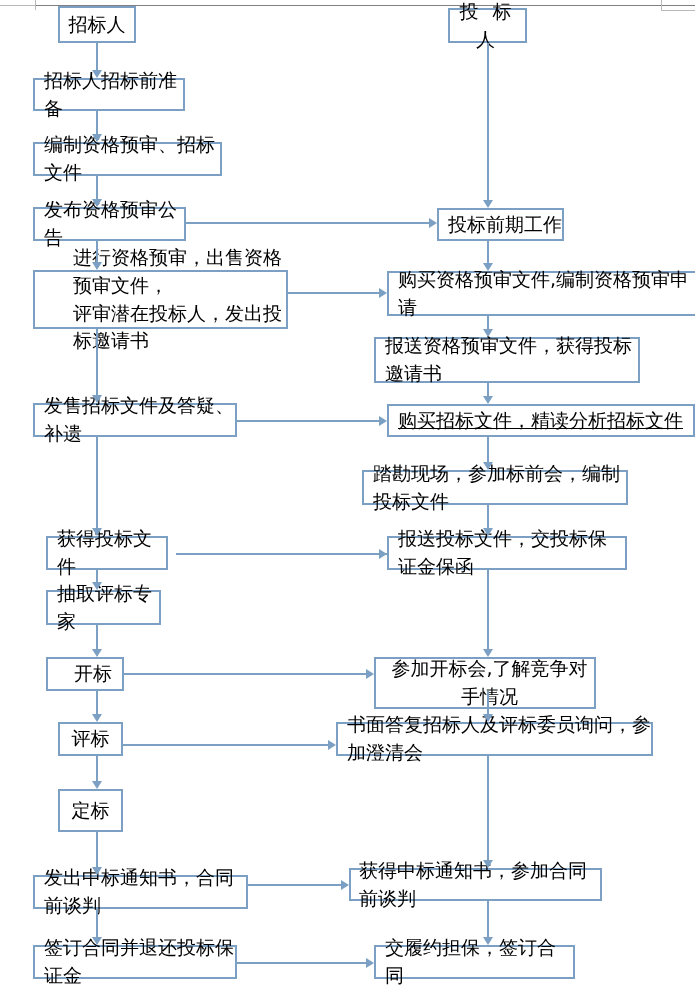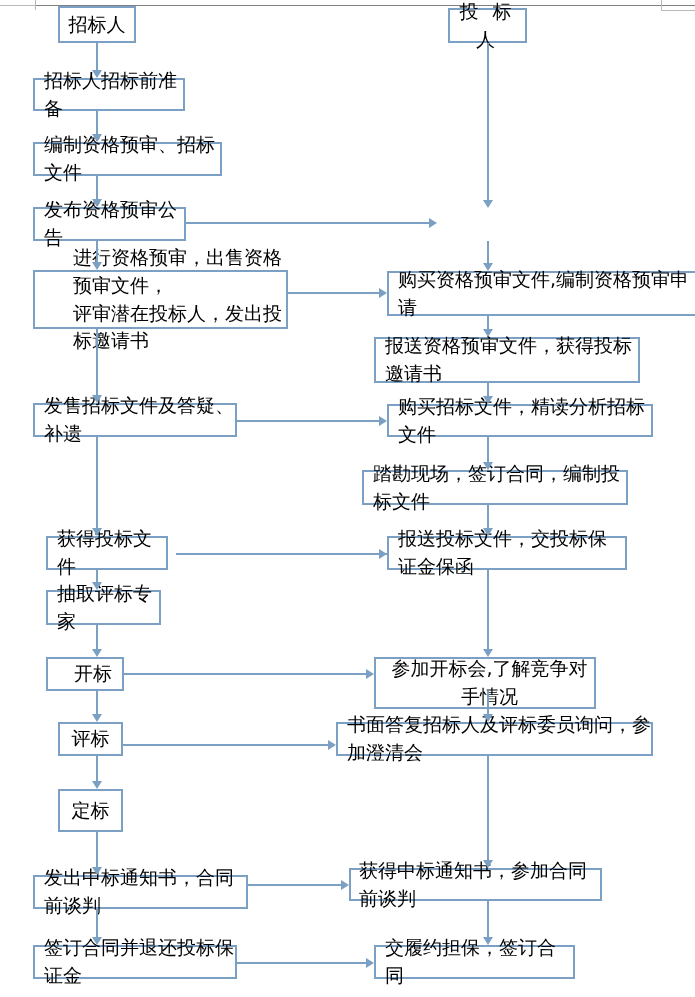--- a/index.html
+++ b/index.html
@@ -106,6 +106,7 @@
 
   <div class="node center spaced" style="left:448px;top:8px;width:79px;height:35px;">投 标 人</div>
 
+  <div class="node left" style="left:437px;top:208px;width:127px;height:33px;">投标前期工作</div>
 
   <div class="node left" style="left:387px;top:271px;width:316px;height:45px;">购买资格预审文件,编制资格预审申请</div>
 

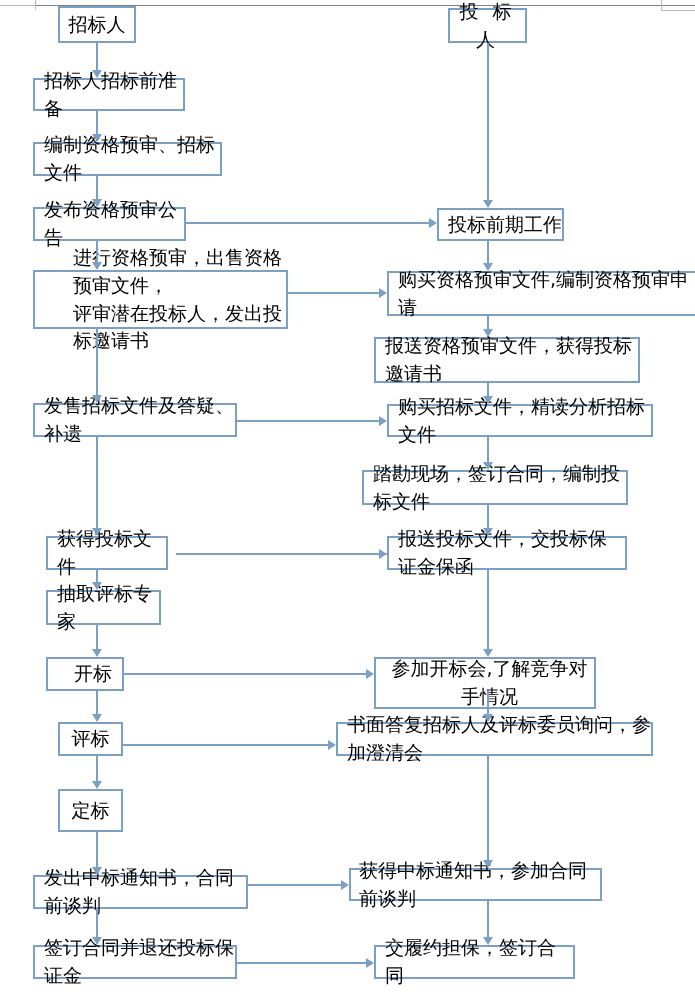--- a/index.html
+++ b/index.html
@@ -112,7 +112,7 @@
 
   <div class="node left" style="left:374px;top:337px;width:266px;height:46px;">报送资格预审文件，获得投标邀请书</div>
 
-  <div class="node left" style="left:387px;top:404px;width:266px;height:33px;">购买招标文件，精读分析招标文件</div>
+  <div class="node left" style="left:387px;top:404px;width:308px;height:33px;text-decoration:underline;">购买招标文件，精读分析招标文件</div>
 
   <div class="node left" style="left:362px;top:470px;width:266px;height:35px;">踏勘现场，签订合同，编制投标文件</div>
 

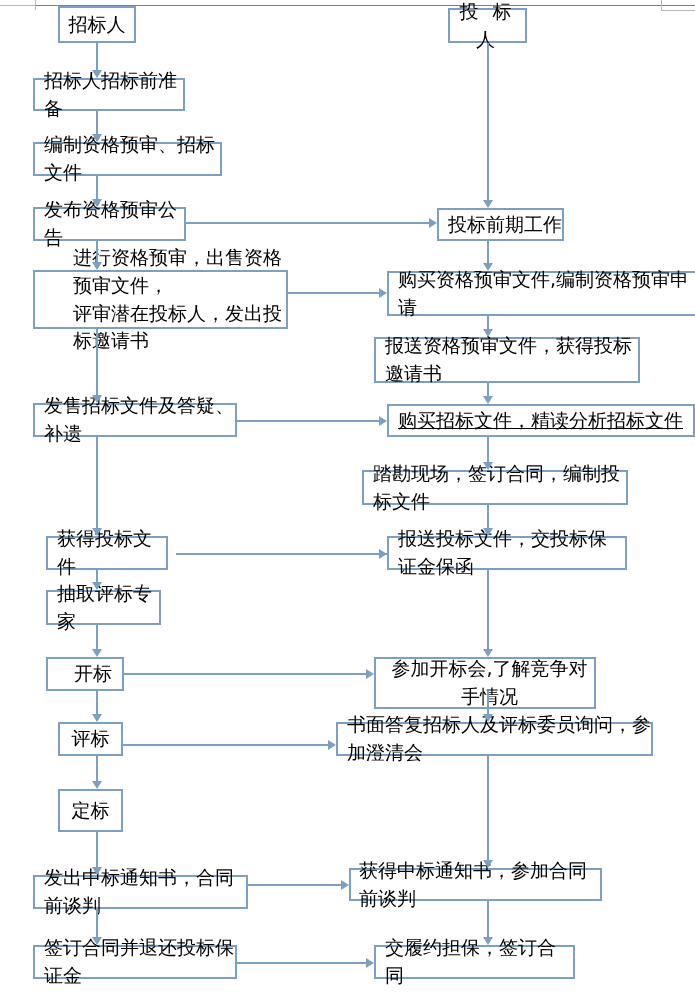--- a/index.html
+++ b/index.html
@@ -114,7 +114,7 @@
 
   <div class="node left" style="left:387px;top:404px;width:308px;height:33px;text-decoration:underline;">购买招标文件，精读分析招标文件</div>
 
-  <div class="node left" style="left:362px;top:470px;width:266px;height:35px;">踏勘现场，签订合同，编制投标文件</div>
+  <div class="node left" style="left:362px;top:470px;width:266px;height:35px;">踏勘现场，参加标前会，编制投标文件</div>
 
   <div class="node left" style="left:387px;top:536px;width:240px;height:34px;">报送投标文件，交投标保证金保函</div>
 

